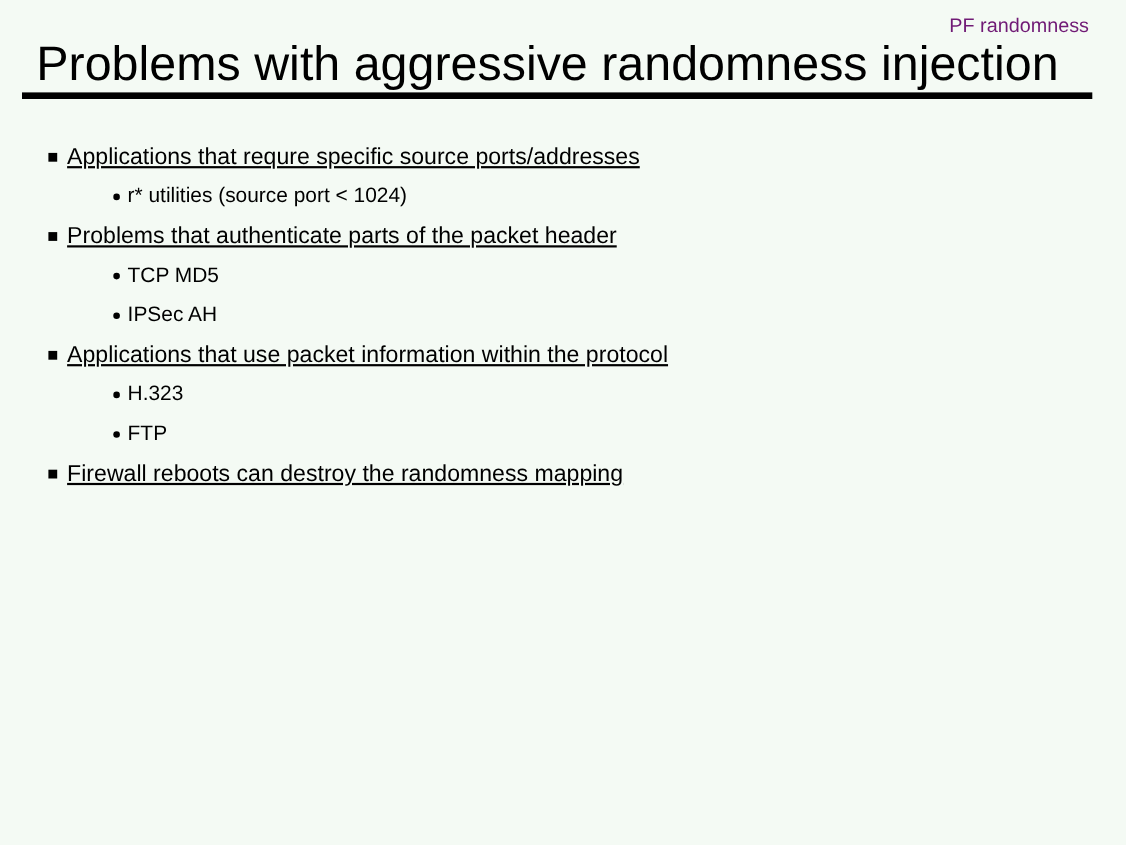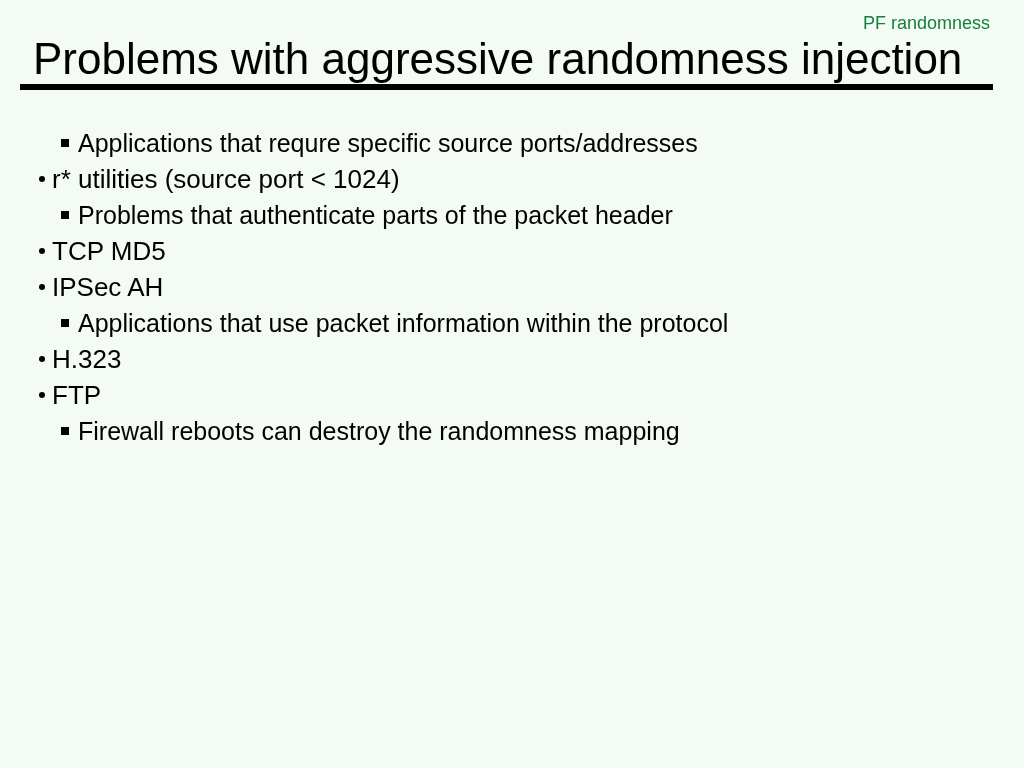--- a/index.html
+++ b/index.html
@@ -21,7 +21,7 @@
     right: 34px;
     font-size: 18px;
     line-height: 22px;
-    color: #15803d;
+    color: #701a75;
     white-space: nowrap;
   }
   .slide-title {

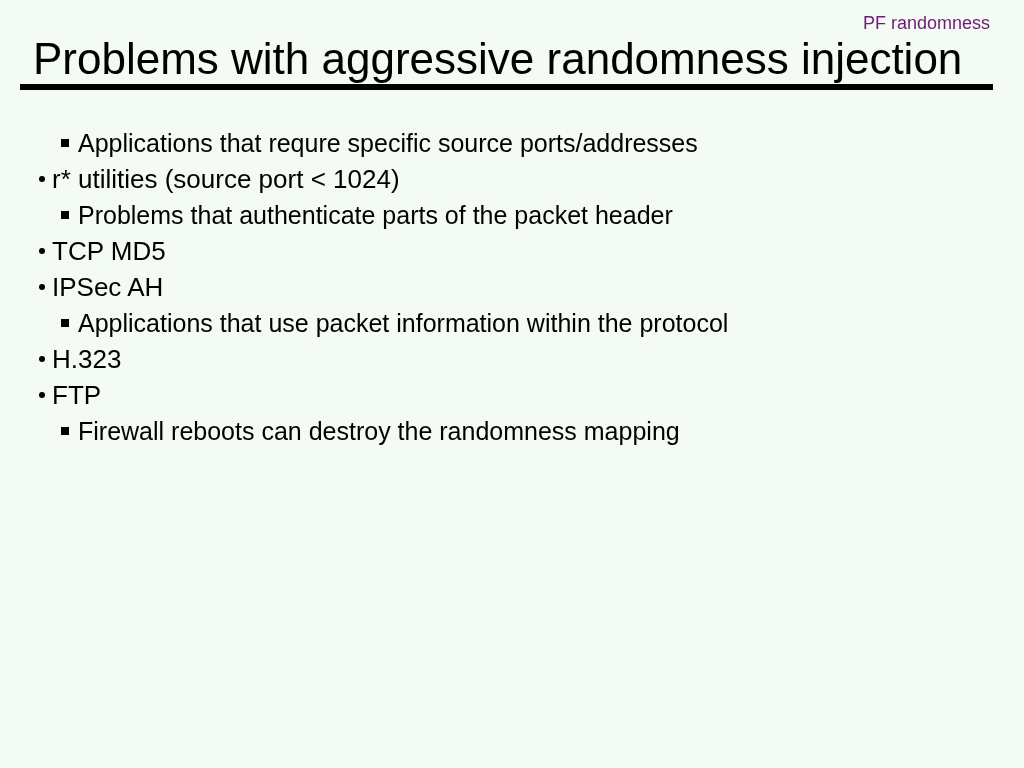--- a/index.html
+++ b/index.html
@@ -55,7 +55,7 @@
     height: 36px;
     white-space: nowrap;
   }
-  .l1 { padding-left: 61px; font-size: 25px; }
+  .l1 { padding-left: 44px; font-size: 21px; text-decoration: underline; }
   .l2 { padding-left: 39px; font-size: 26px; }
   .sq {
     flex: 0 0 auto;

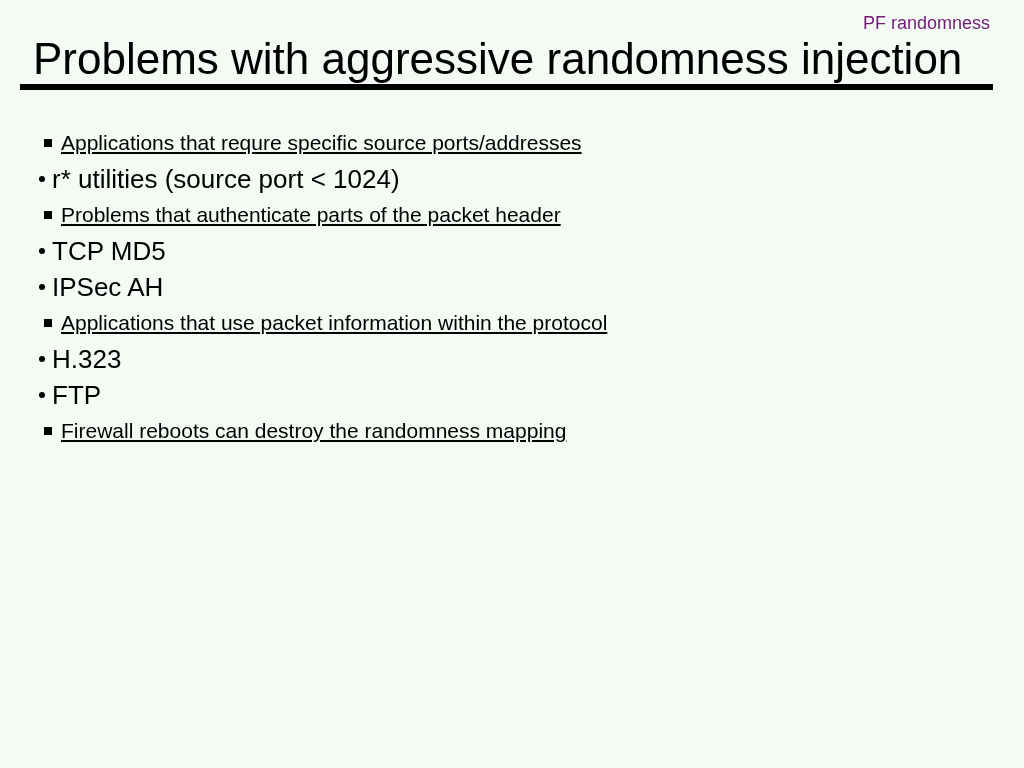--- a/index.html
+++ b/index.html
@@ -56,7 +56,7 @@
     white-space: nowrap;
   }
   .l1 { padding-left: 44px; font-size: 21px; text-decoration: underline; }
-  .l2 { padding-left: 39px; font-size: 26px; }
+  .l2 { padding-left: 103px; font-size: 19px; }
   .sq {
     flex: 0 0 auto;
     width: 8px;

